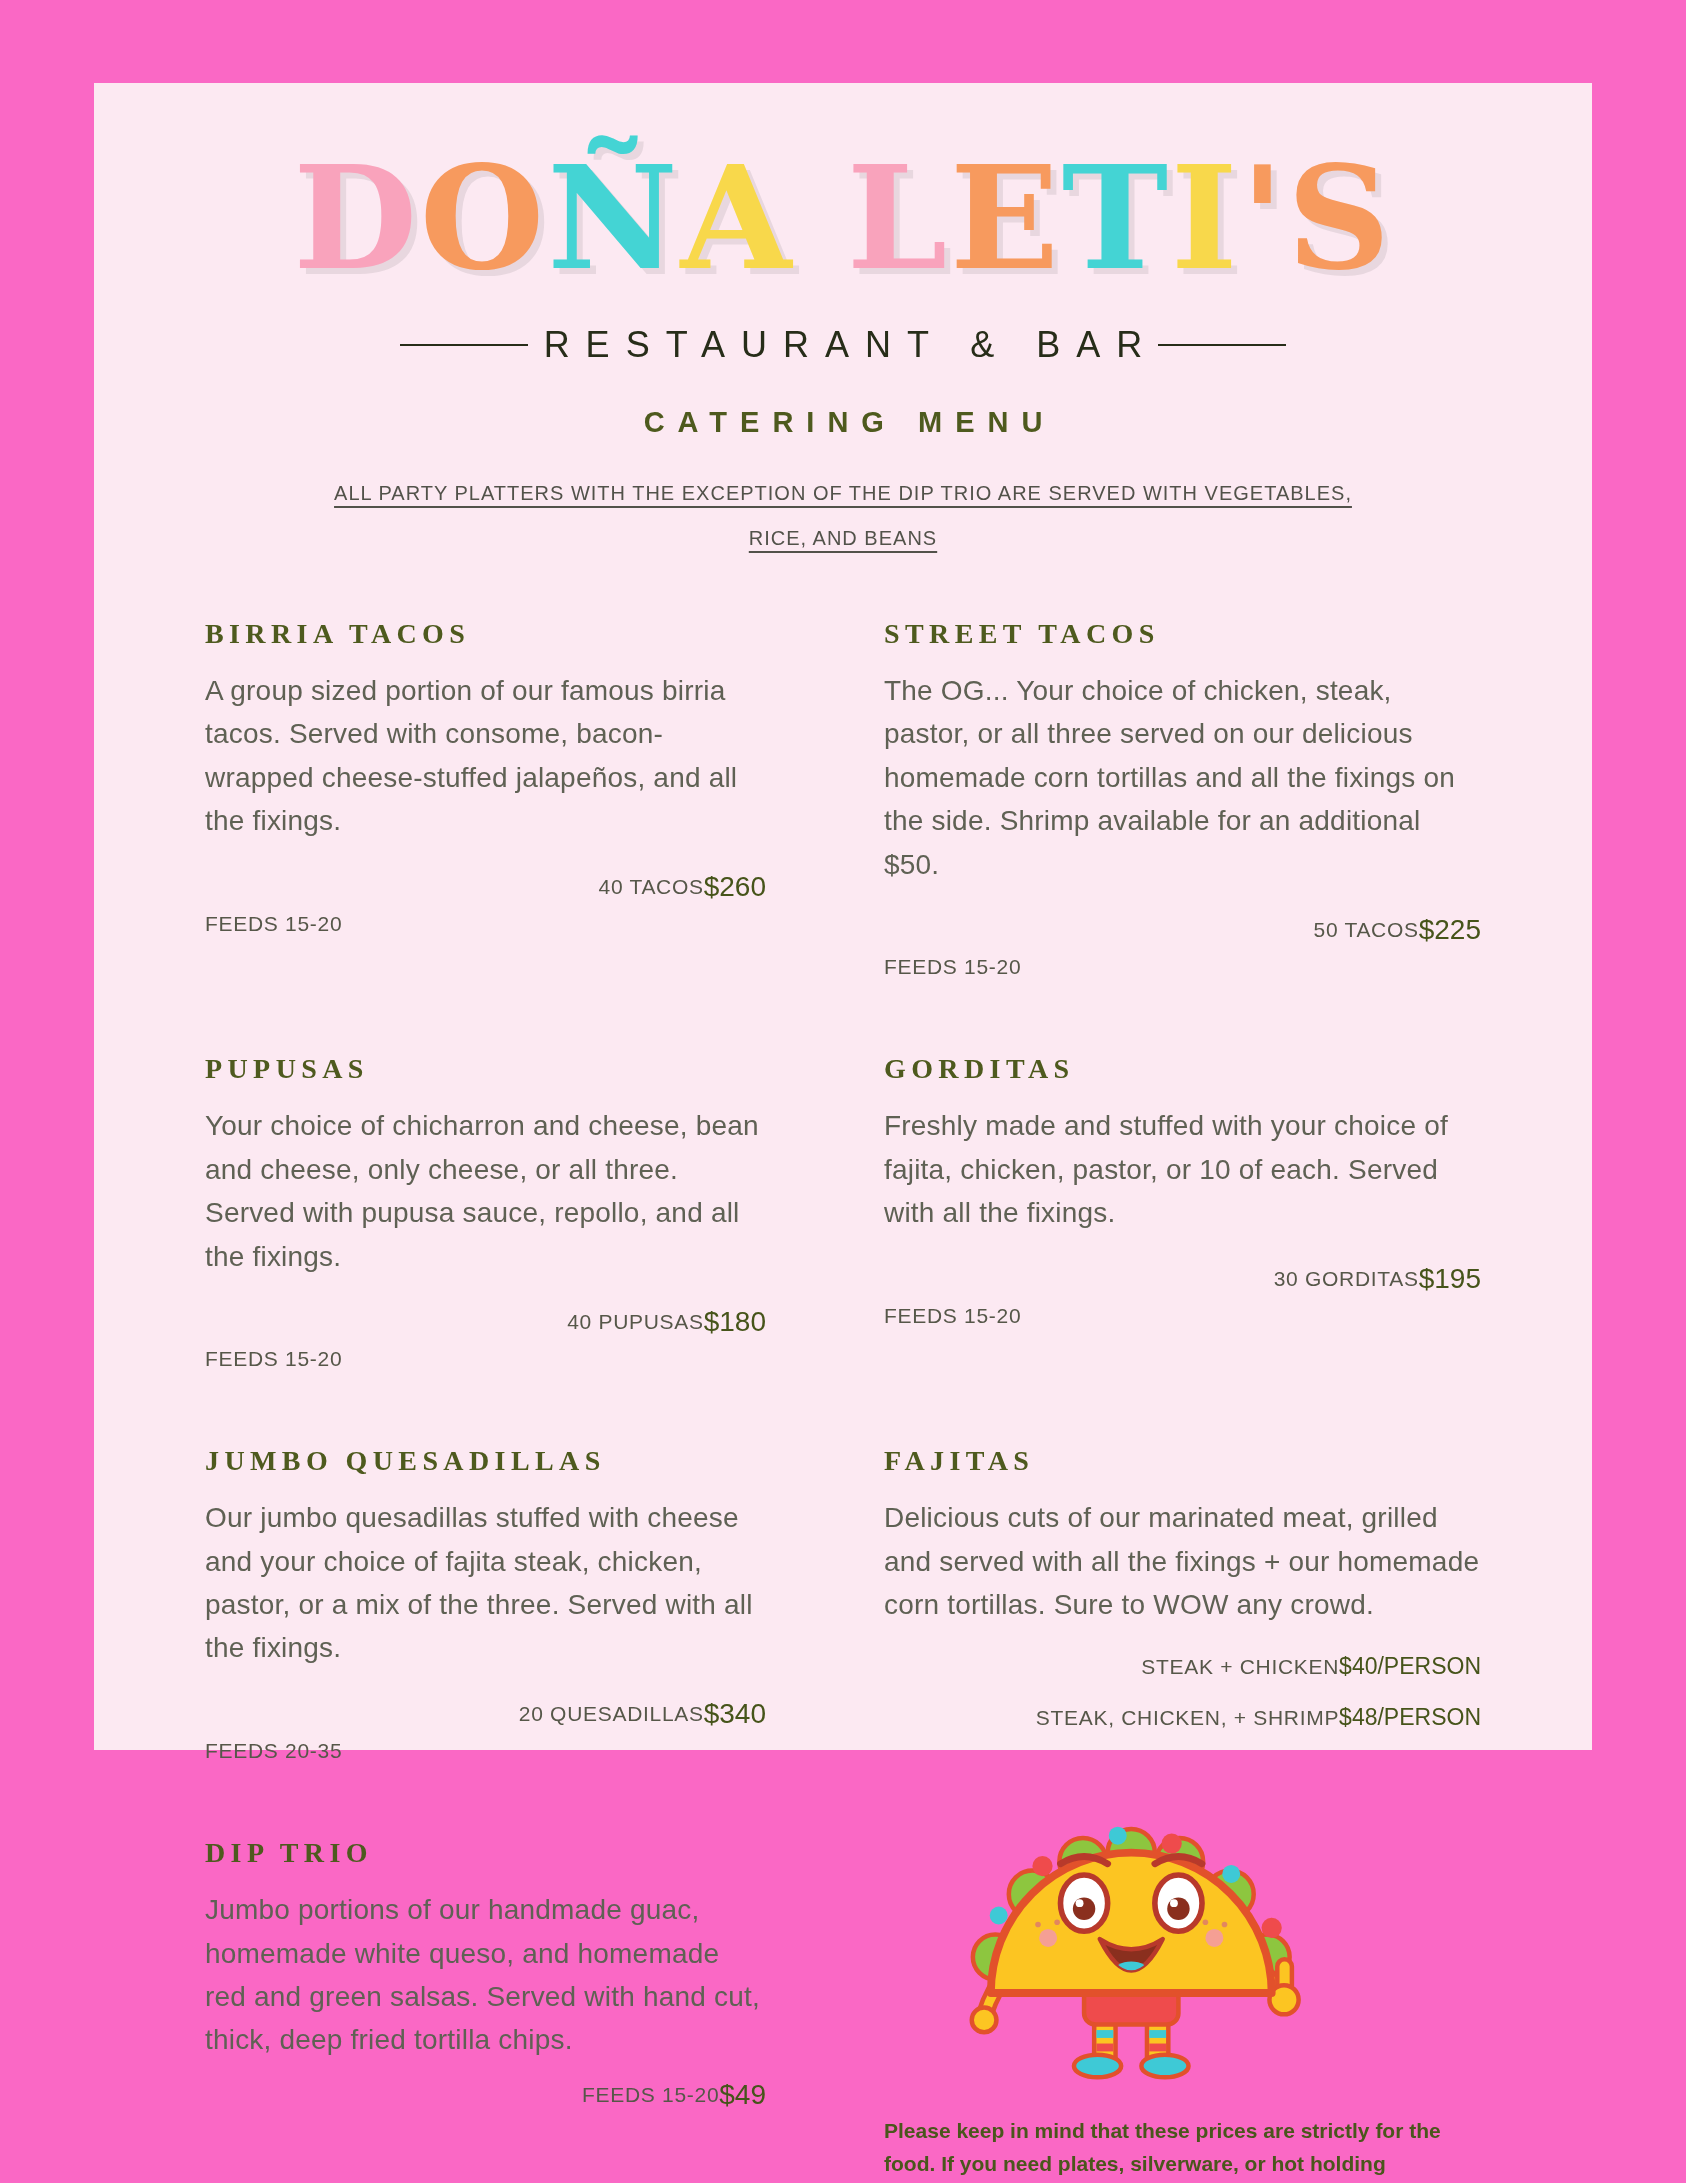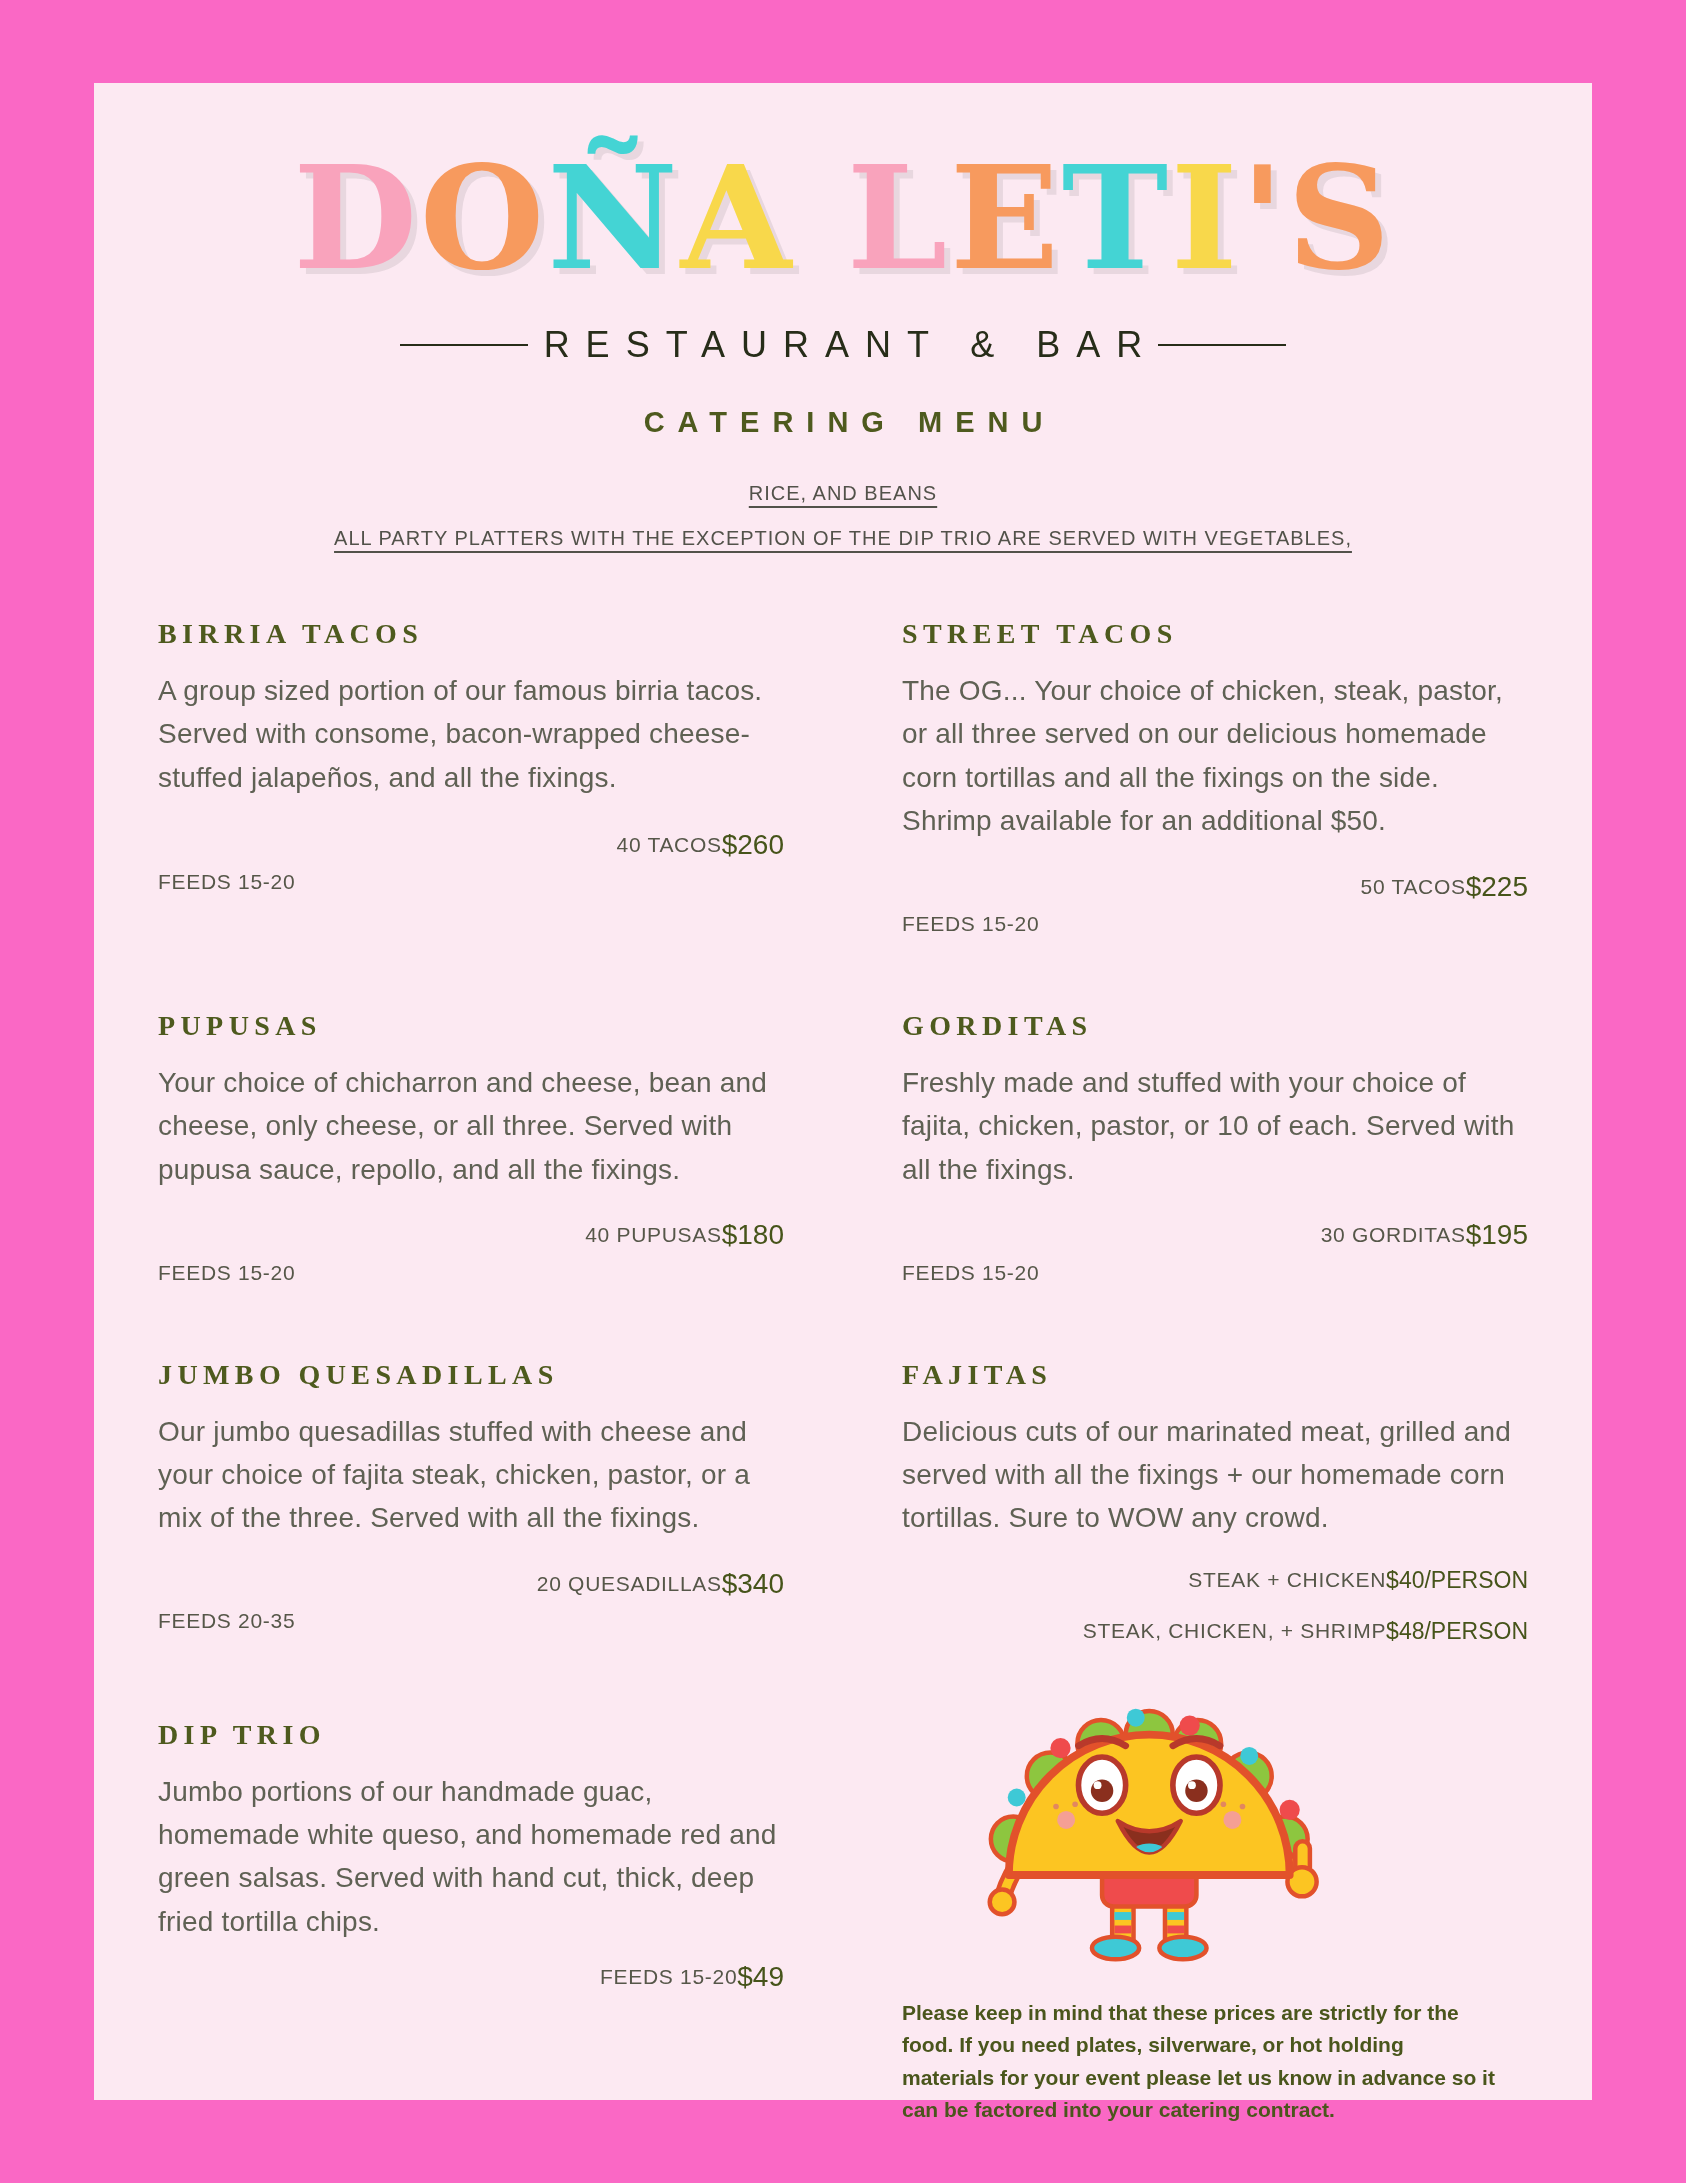--- a/index.html
+++ b/index.html
@@ -9,9 +9,9 @@
     font-family:"Liberation Sans",sans-serif;
   }
   .page{
-    position:absolute;left:94px;top:83px;width:1498px;height:2017px;
+    position:absolute;left:94px;top:83px;width:1498px;height:1667px;
     background:var(--page-bg,#fce9f2);
-    padding:64px 64px 0;box-sizing:border-box;
+    padding:64px 111px 0;box-sizing:border-box;
   }
   .title{
     font-family:"DejaVu Serif",serif;font-weight:bold;

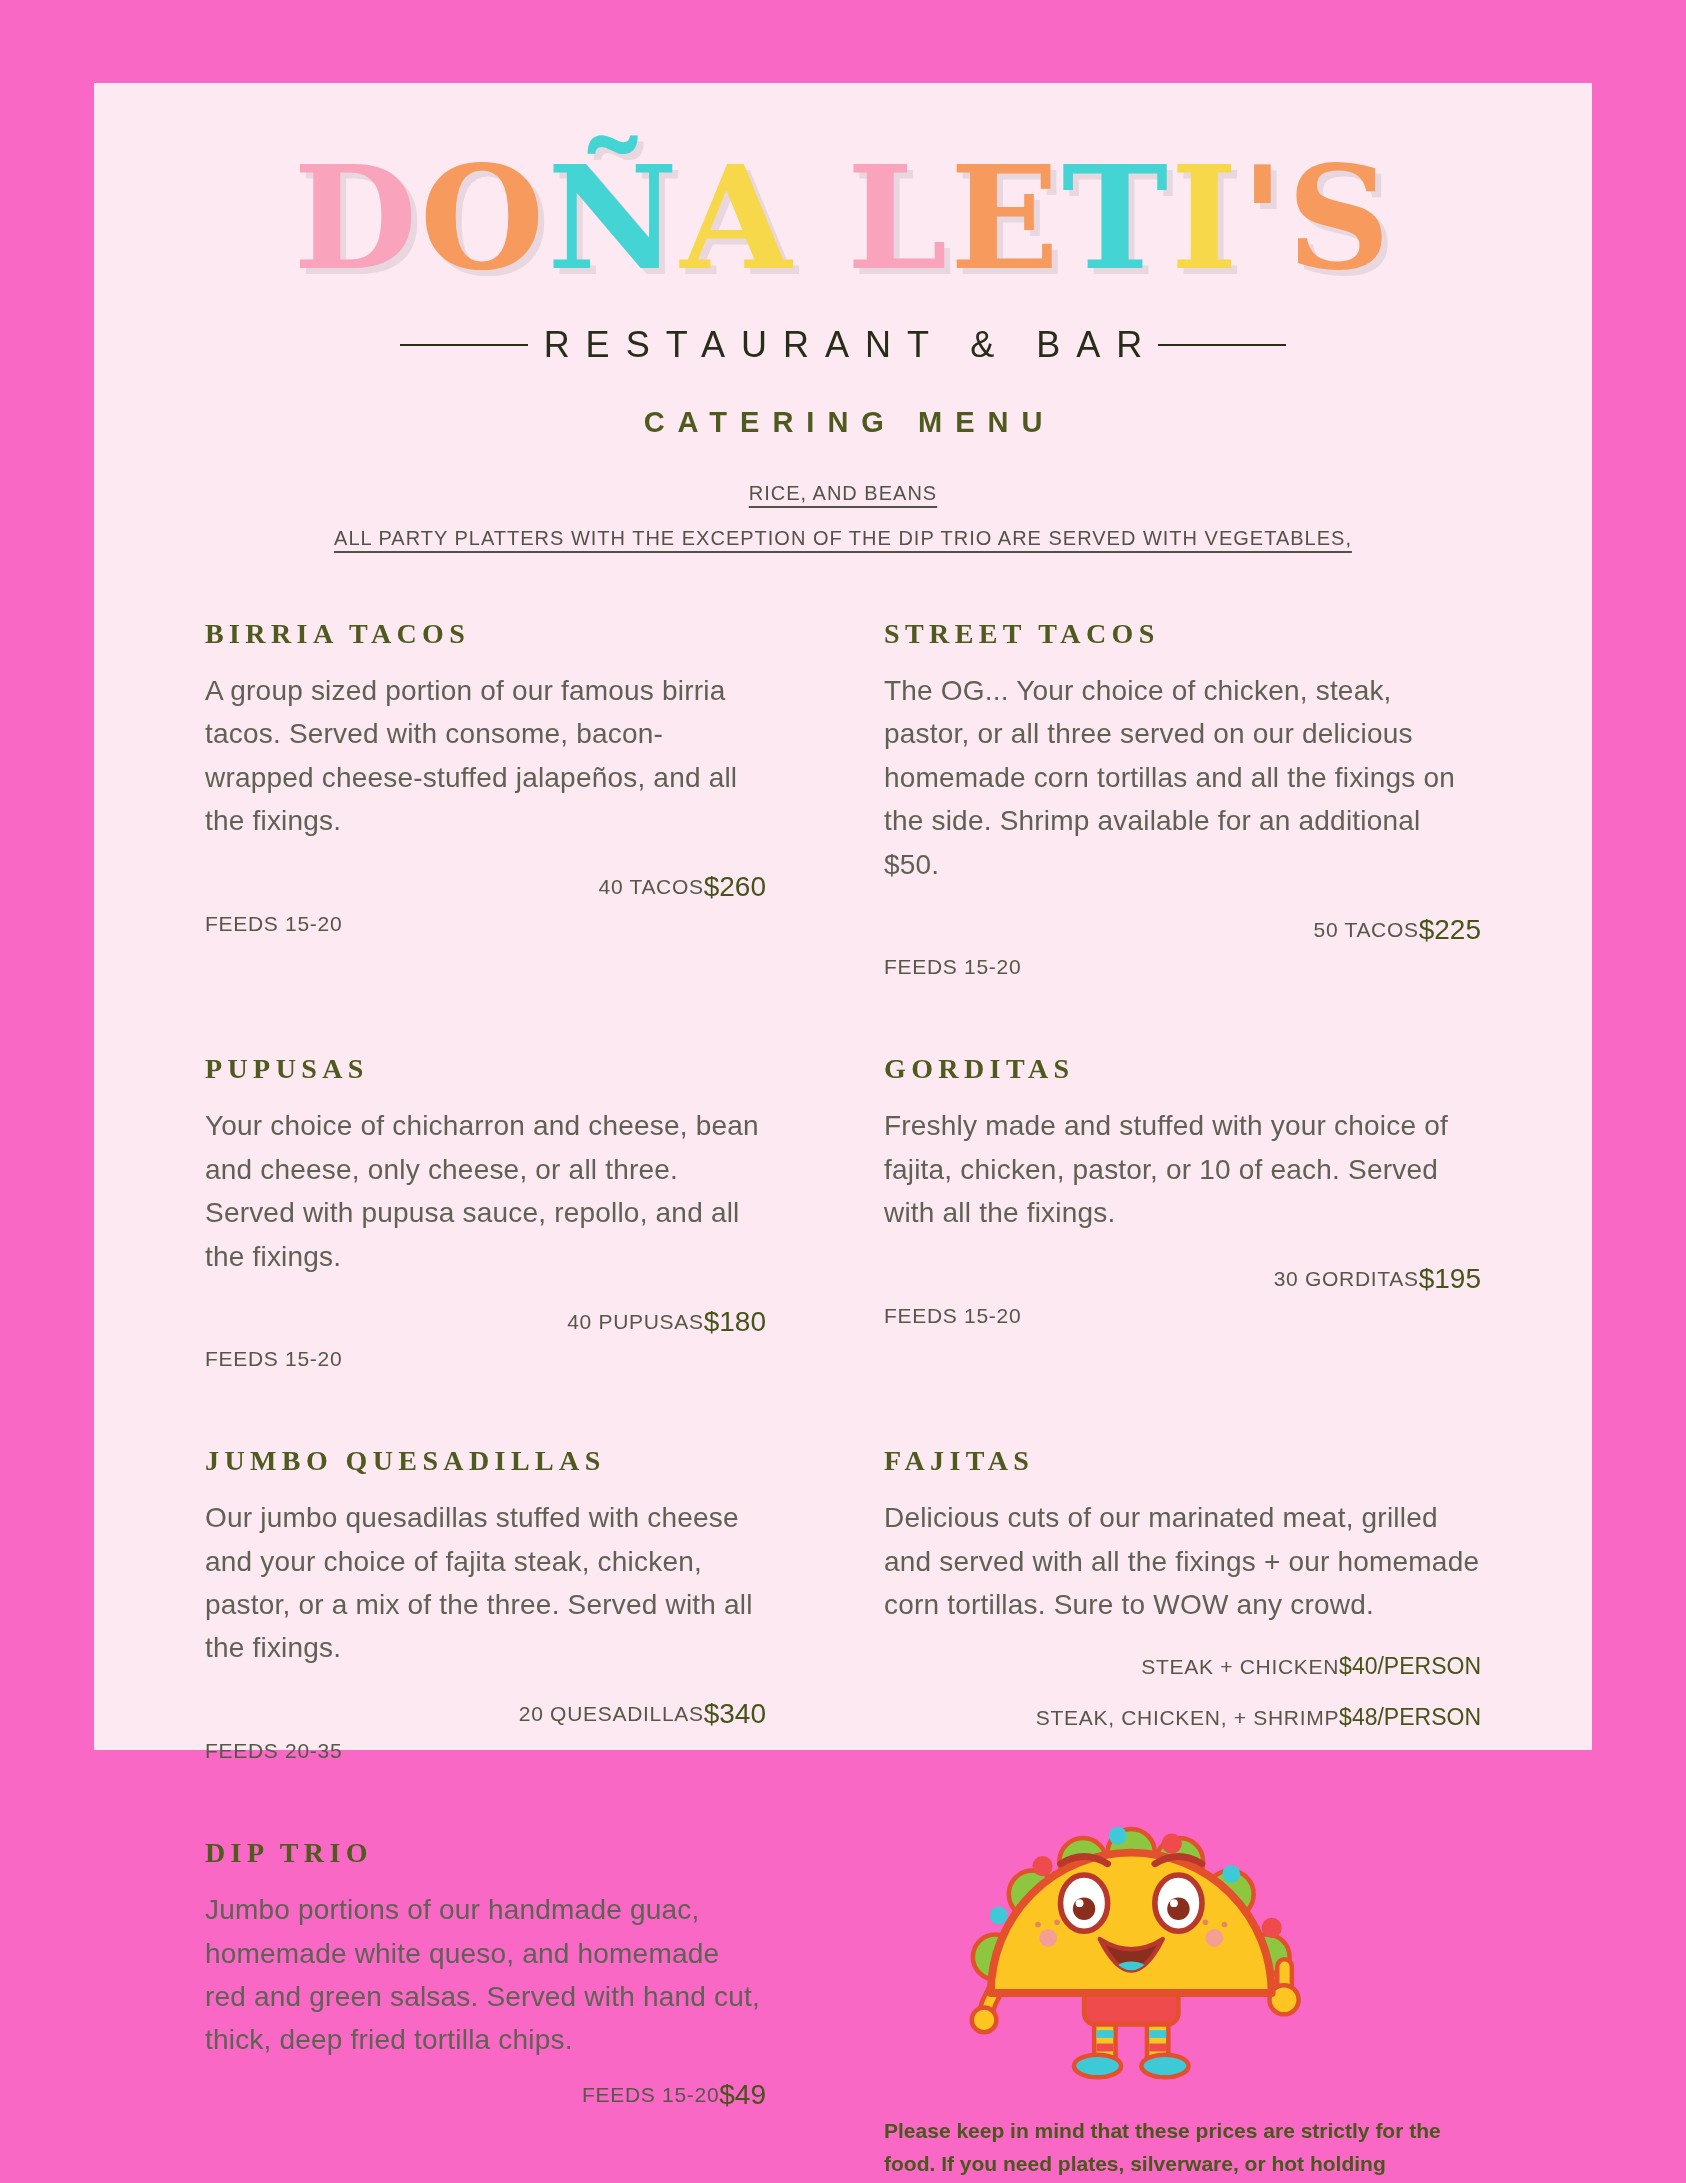--- a/index.html
+++ b/index.html
@@ -80,8 +80,8 @@
     <div class="menu-type">CATERING MENU</div>
 
     <div class="note">
+      <div class="note-line">ALL PARTY PLATTERS WITH THE EXCEPTION OF THE DIP TRIO ARE SERVED WITH VEGETABLES,</div>
       <div class="note-line">RICE, AND BEANS</div>
-      <div class="note-line">ALL PARTY PLATTERS WITH THE EXCEPTION OF THE DIP TRIO ARE SERVED WITH VEGETABLES,</div>
     </div>
   </header>
 

